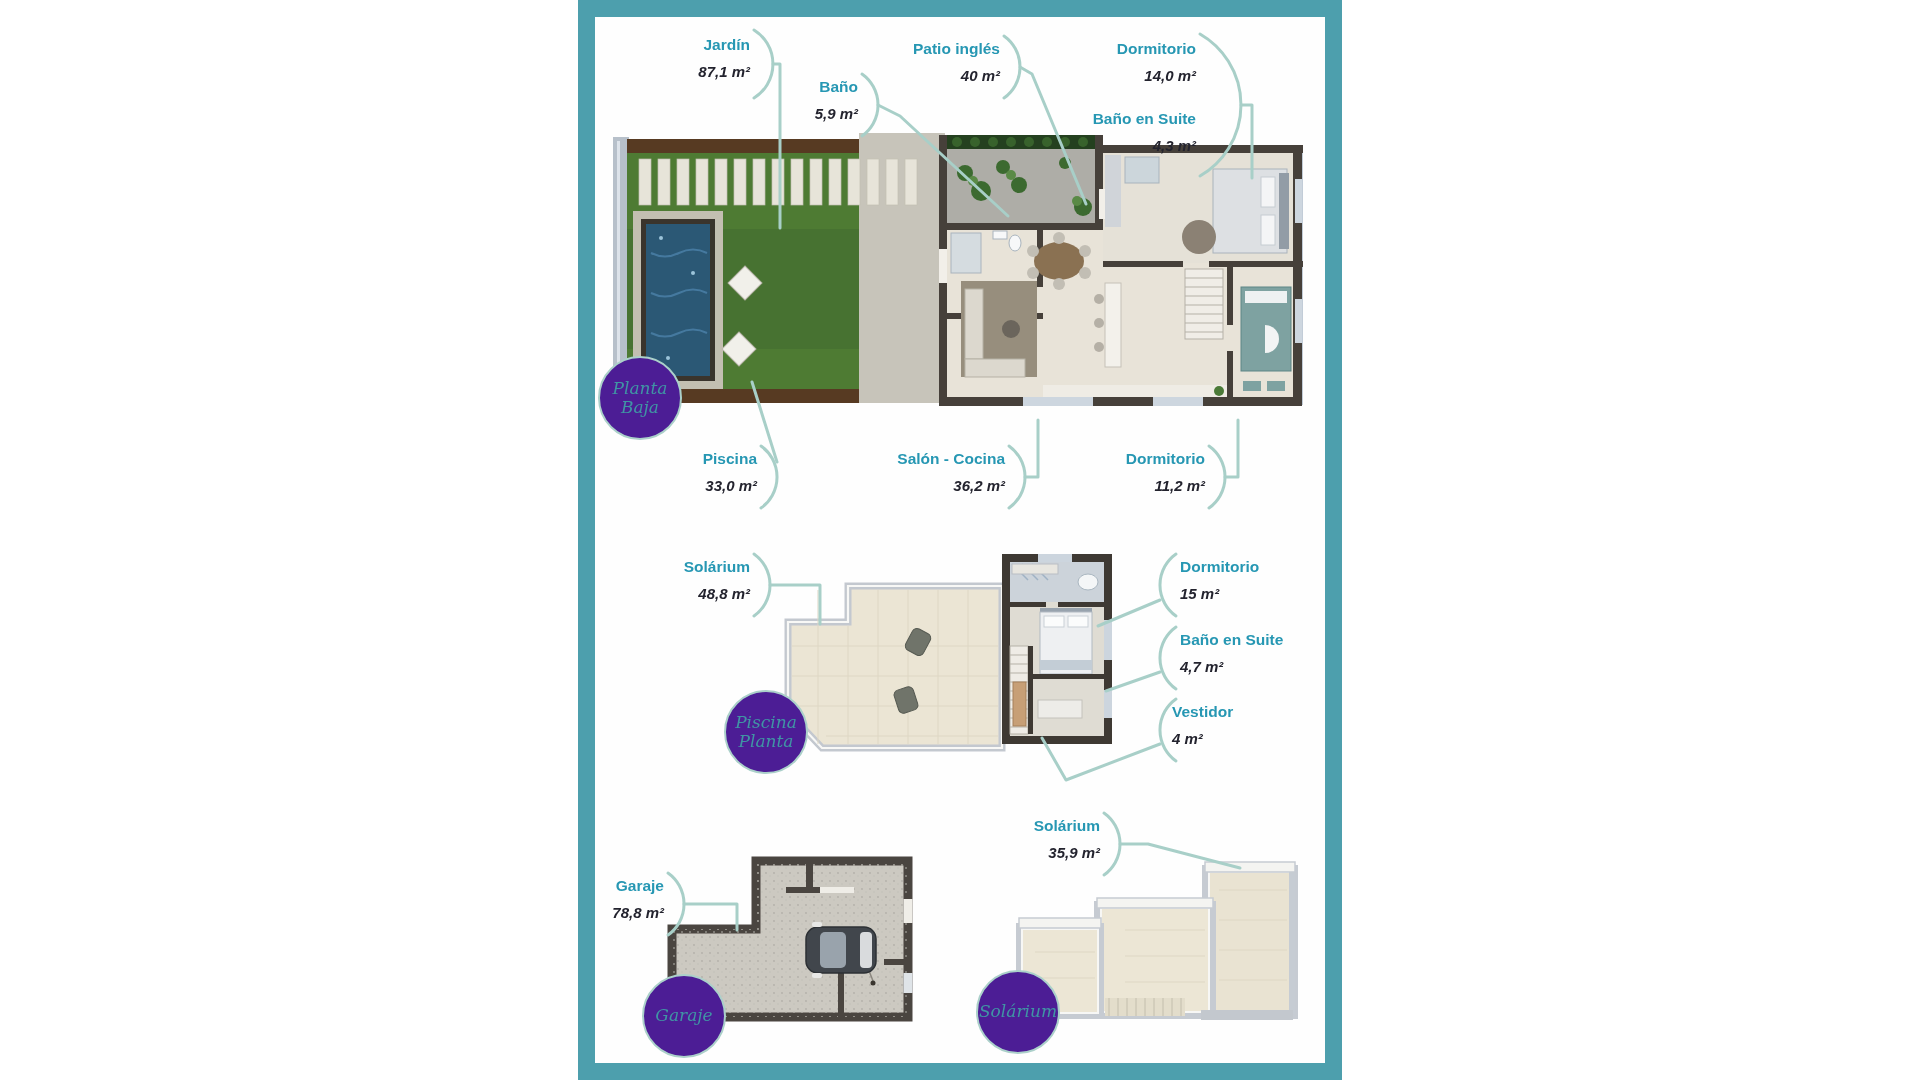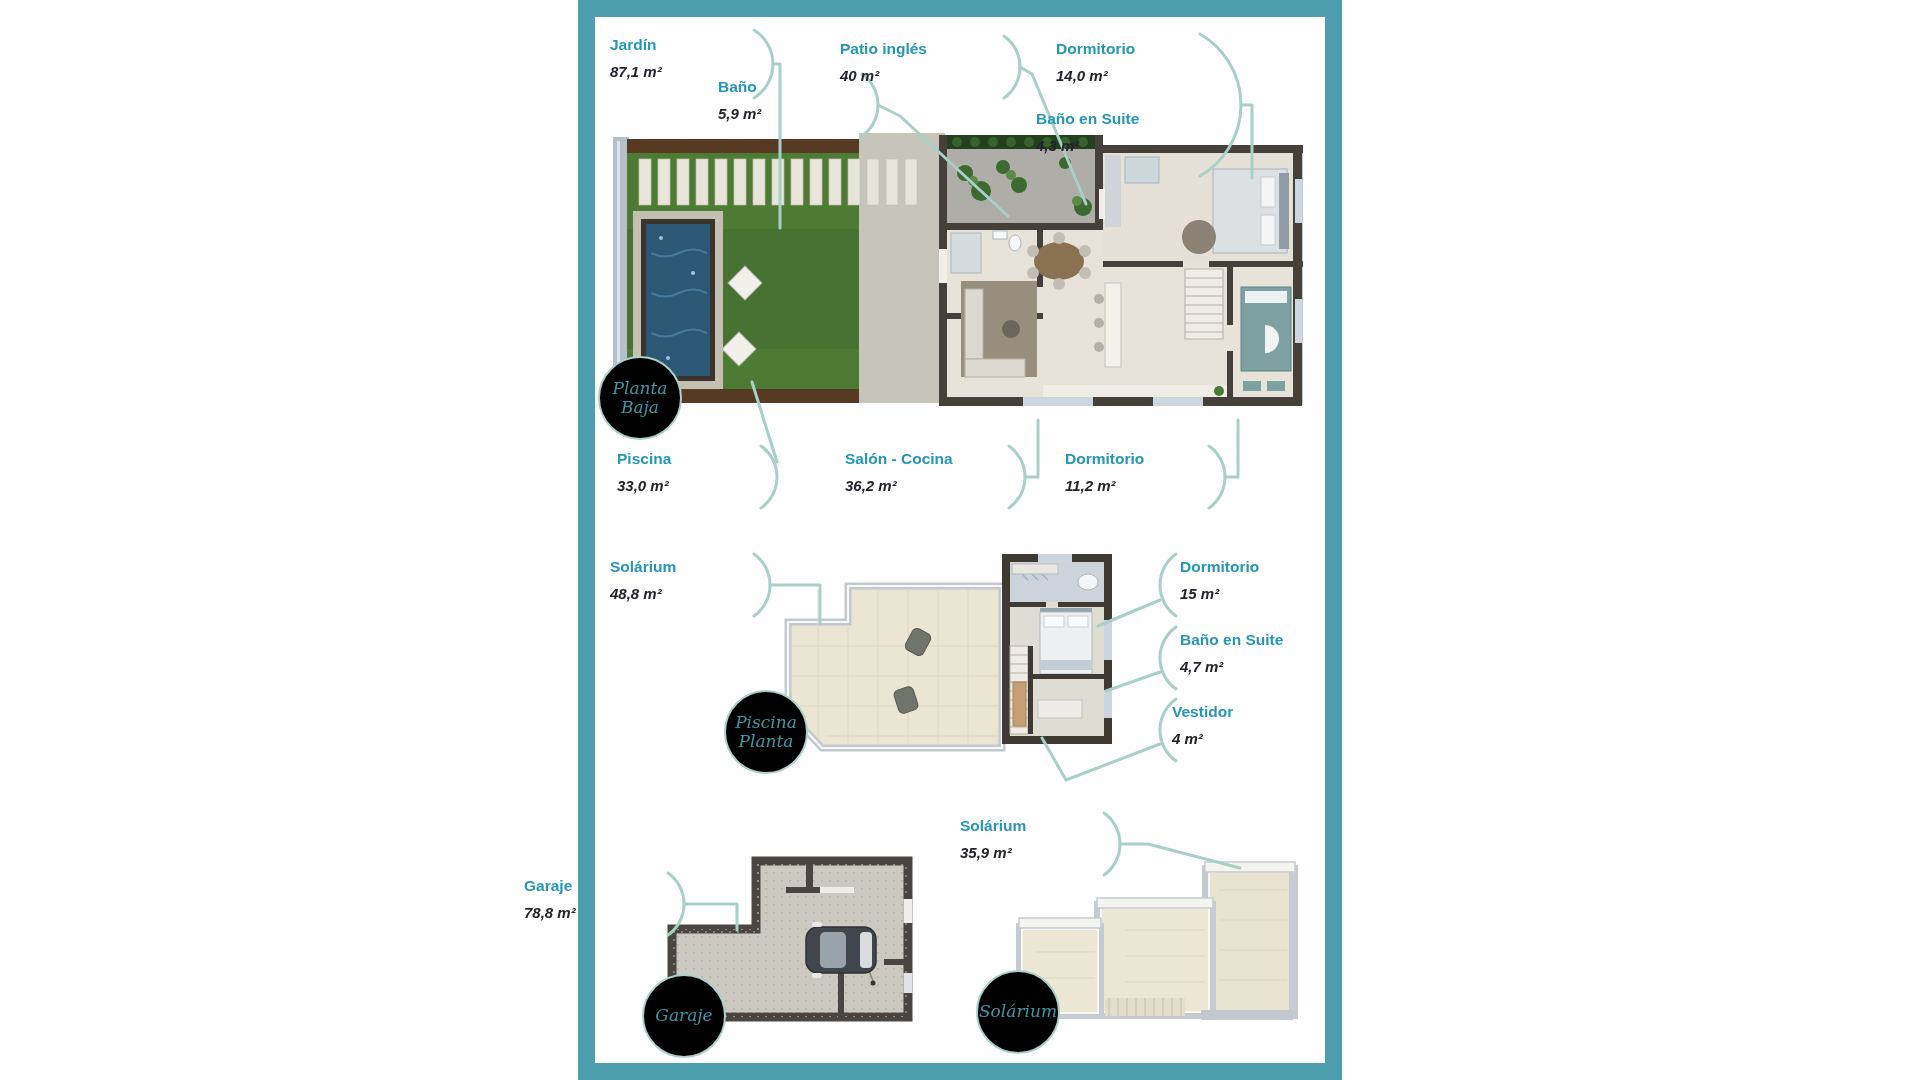--- a/index.html
+++ b/index.html
@@ -16,7 +16,7 @@
   .room-label { position:absolute; line-height:1.18; }
   .room-label .name { display:block; color:#2697b3; font-weight:bold; font-size:15.5px; }
   .room-label .area { display:block; color:#23232e; font-weight:bold; font-style:italic; font-size:15px;margin-top:9px; }
-  .ra { text-align:left; }
+  .ra { text-align:right; }
   .la { text-align:left; }
   .badge {
     position:absolute; width:84px; height:84px; border-radius:50%;

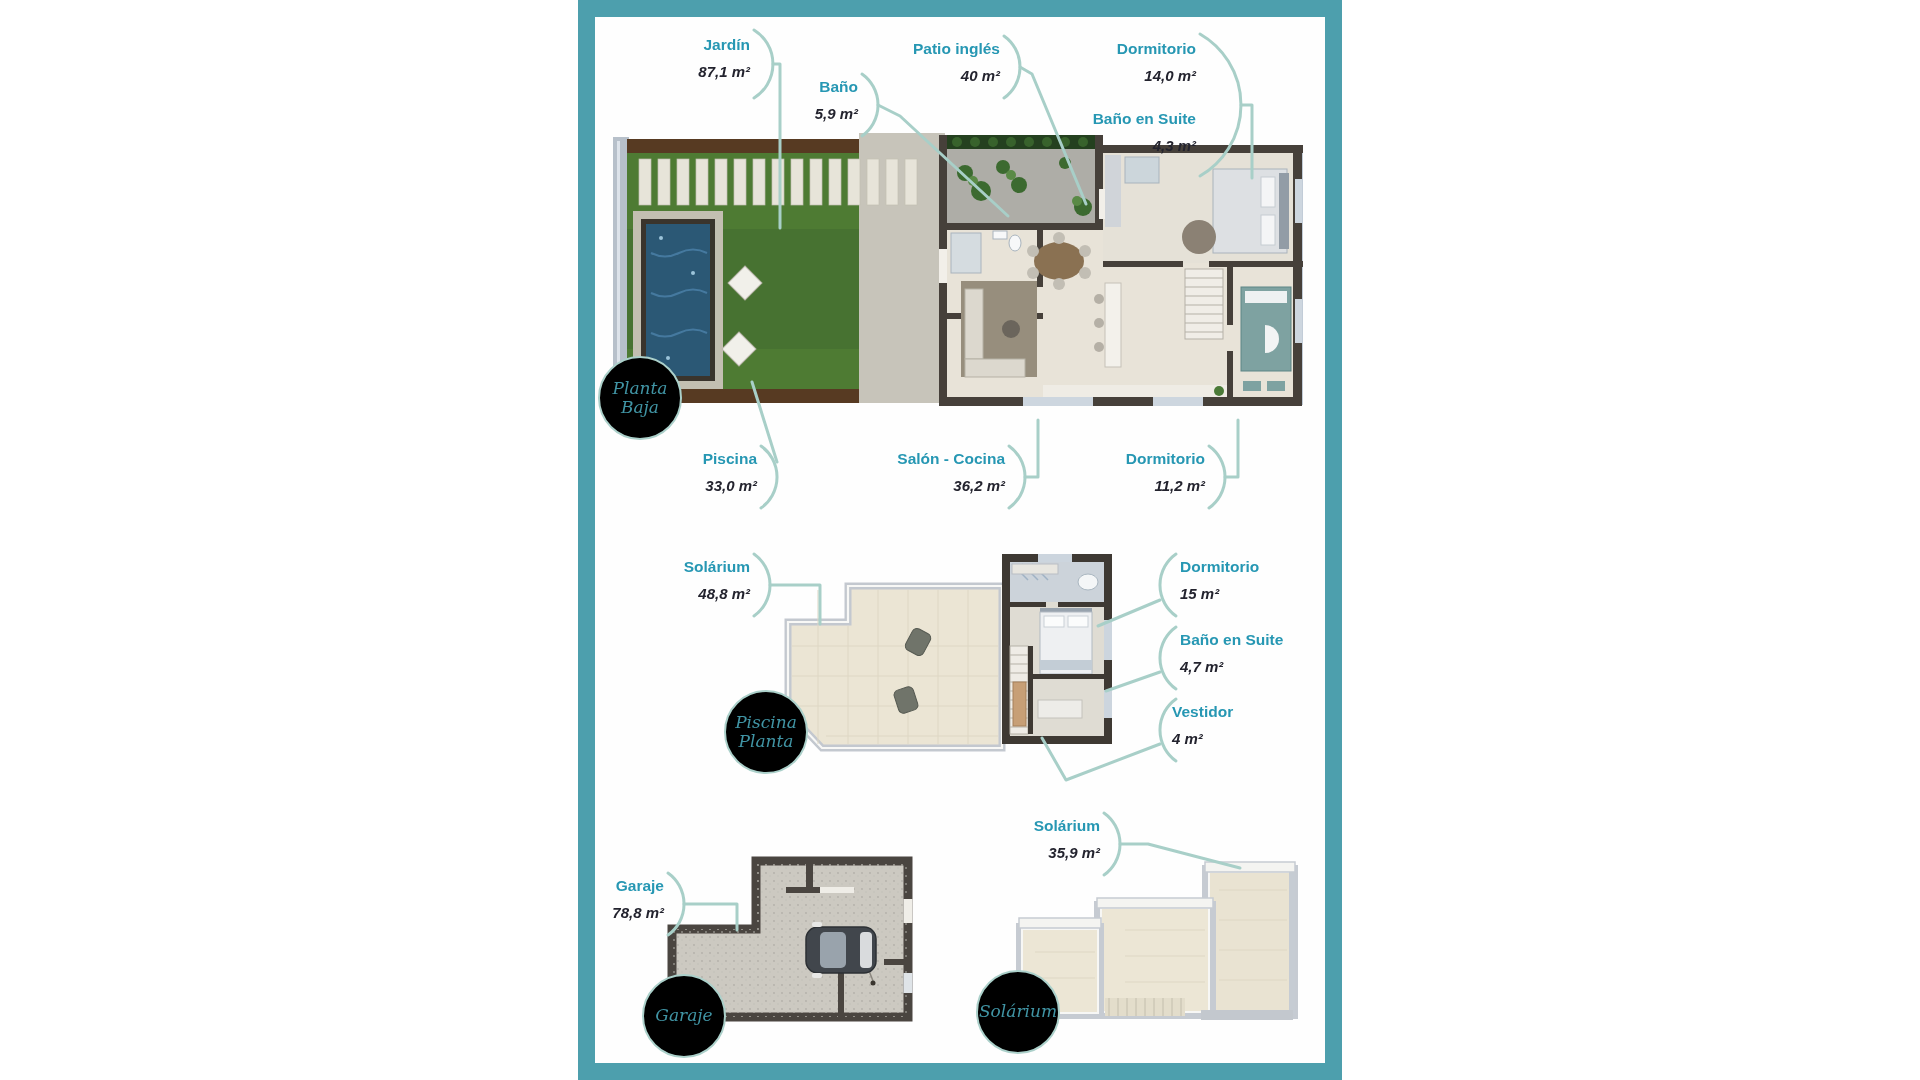--- a/index.html
+++ b/index.html
@@ -20,7 +20,7 @@
   .la { text-align:left; }
   .badge {
     position:absolute; width:84px; height:84px; border-radius:50%;
-    background:#000000; border:2.5px solid #abd0ca; box-sizing:border-box;
+    background:#4c1d95; border:2.5px solid #abd0ca; box-sizing:border-box;
     display:flex; flex-direction:column; align-items:center; justify-content:center;
     color:#4094a4; font-family:"DejaVu Serif", serif; font-style:italic;
     font-size:17px; line-height:1.12; text-align:center;

